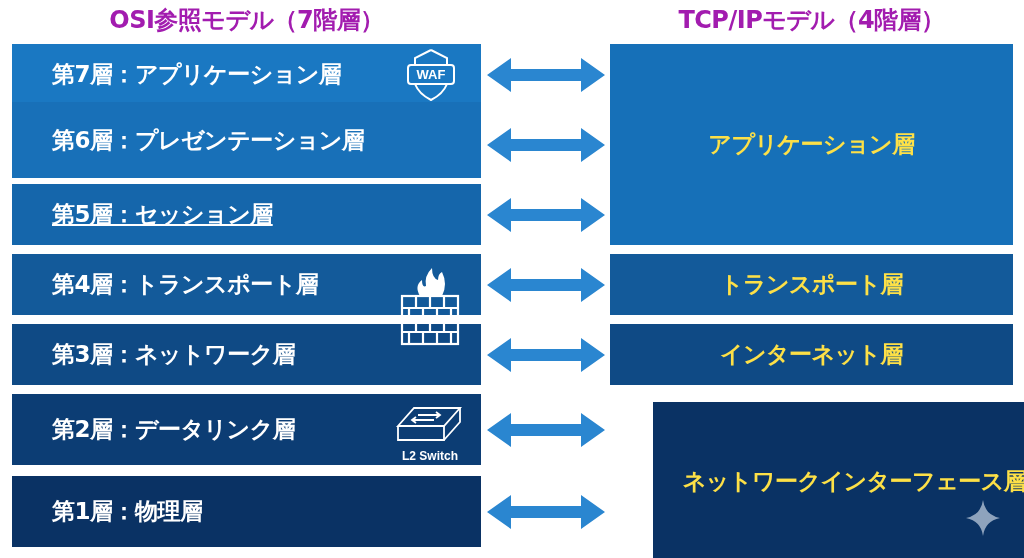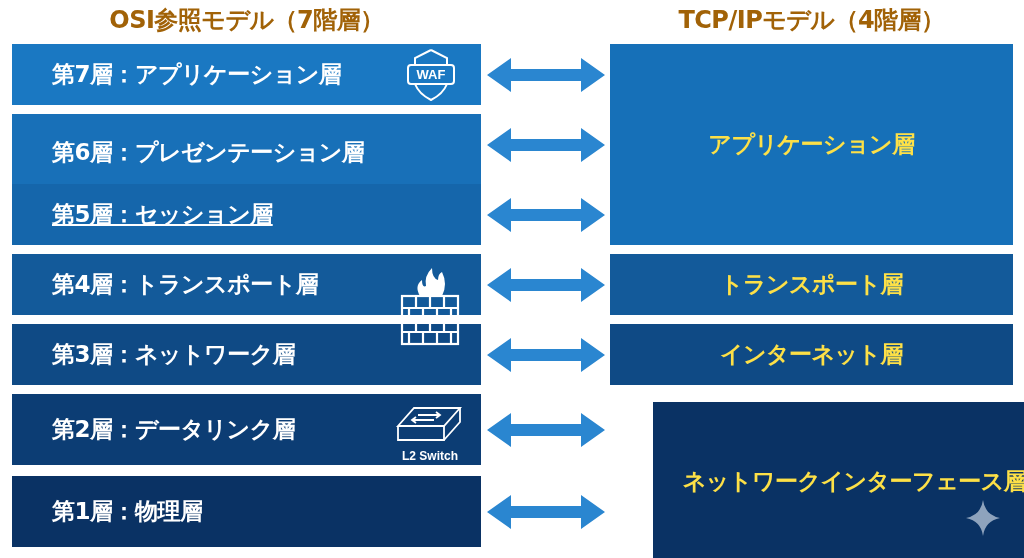--- a/index.html
+++ b/index.html
@@ -4,7 +4,7 @@
 <style>
   html,body{margin:0;padding:0;}
   body{width:1024px;height:558px;background:#ffffff;position:relative;overflow:hidden;font-family:"DejaVu Sans",sans-serif;}
-  .heading{position:absolute;top:4px;font-size:24px;font-weight:bold;color:#a16207;text-align:center;letter-spacing:-0.5px;}
+  .heading{position:absolute;top:4px;font-size:24px;font-weight:bold;color:#a21caf;text-align:center;letter-spacing:-0.5px;}
   .band{position:absolute;left:12px;width:469px;color:#fff;display:flex;align-items:center;box-sizing:border-box;padding-left:40px;font-size:23px;font-weight:bold;letter-spacing:-0.5px;}
   .rbox{position:absolute;left:610px;width:403px;color:#fde047;display:flex;align-items:center;justify-content:center;font-size:23px;font-weight:bold;letter-spacing:-0.5px;}
   .arrow{position:absolute;left:487px;width:118px;height:34px;}

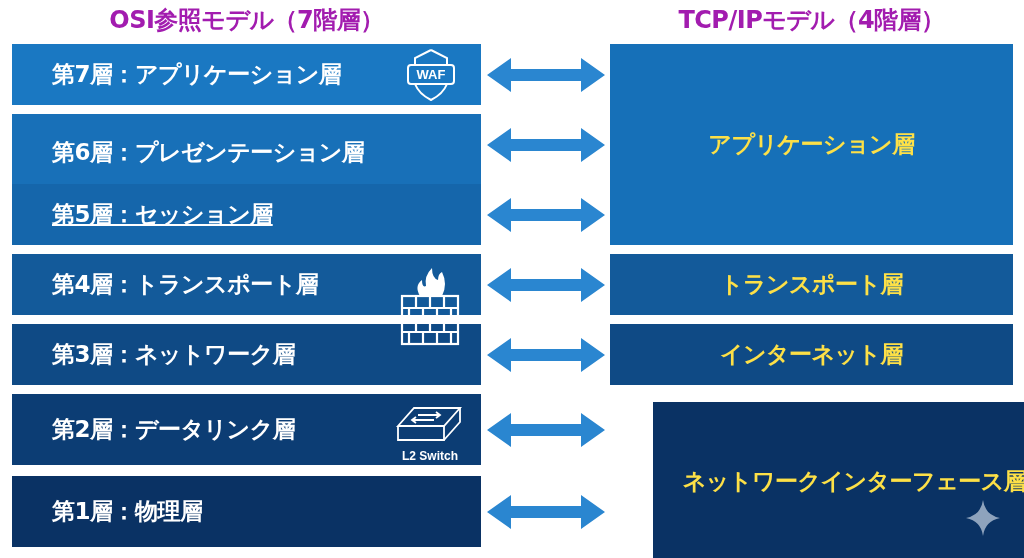--- a/index.html
+++ b/index.html
@@ -19,7 +19,7 @@
 <div class="band" style="top: 44px; height: 61px; background: rgb(26, 120, 194);">
     <span>第7層：アプリケーション層</span>
   </div>
-<div class="band" style="top: 114px; height: 76px; background: rgb(24, 112, 184);">
+<div class="band" style="top: 102px; height: 76px; background: rgb(24, 112, 184);">
     <span>第6層：プレゼンテーション層</span>
   </div>
 <div class="band" style="top: 184px; height: 61px; background: rgb(21, 102, 171); text-decoration: underline;">

